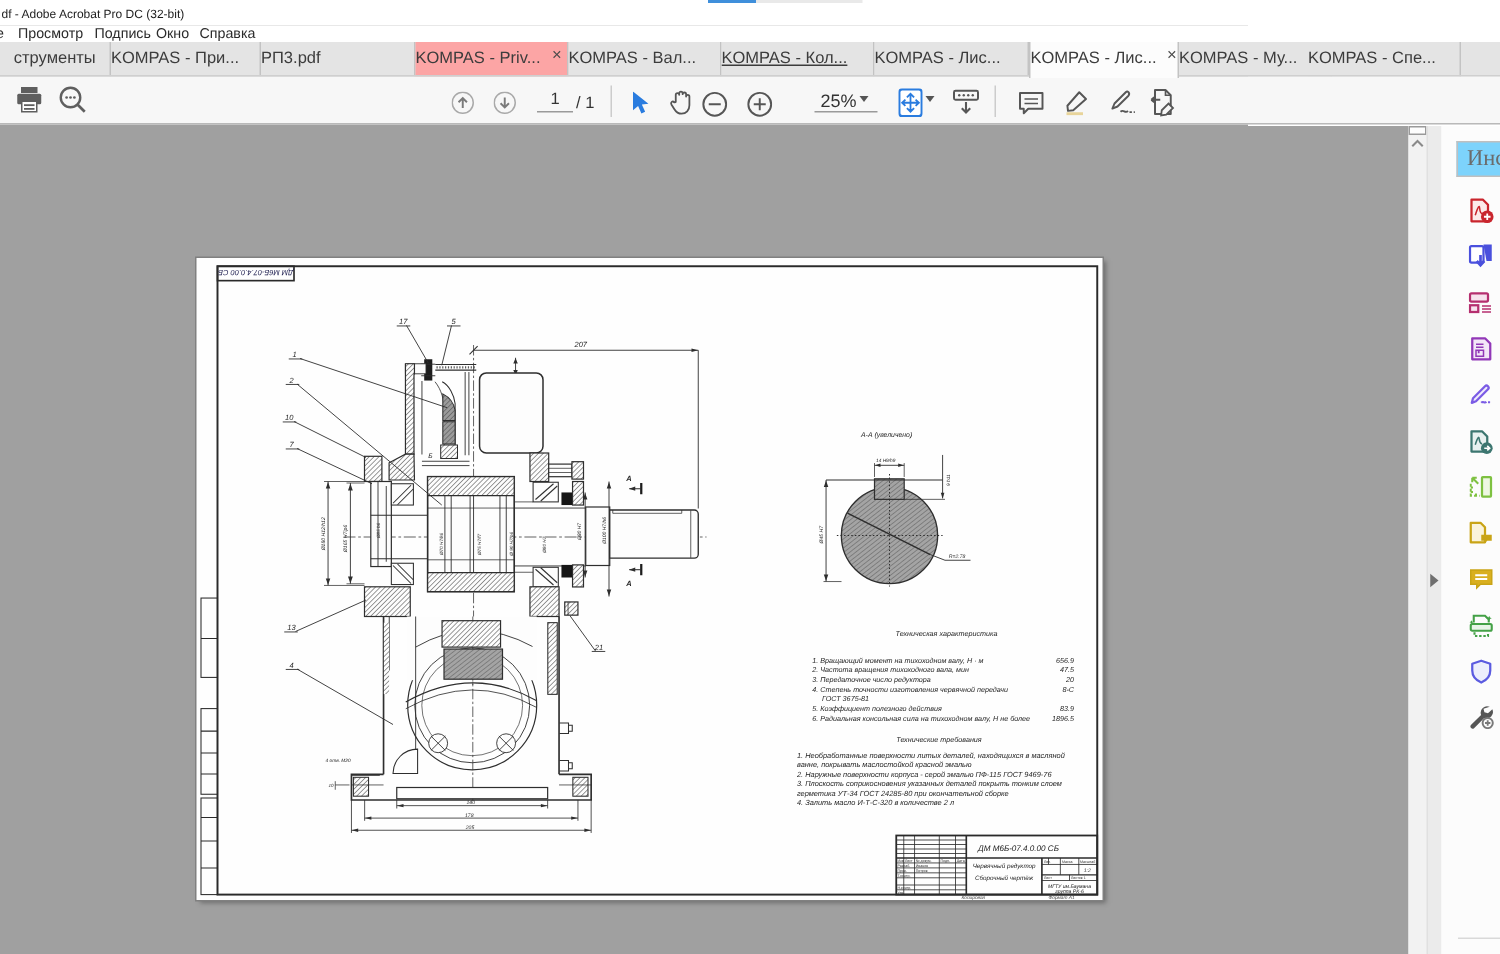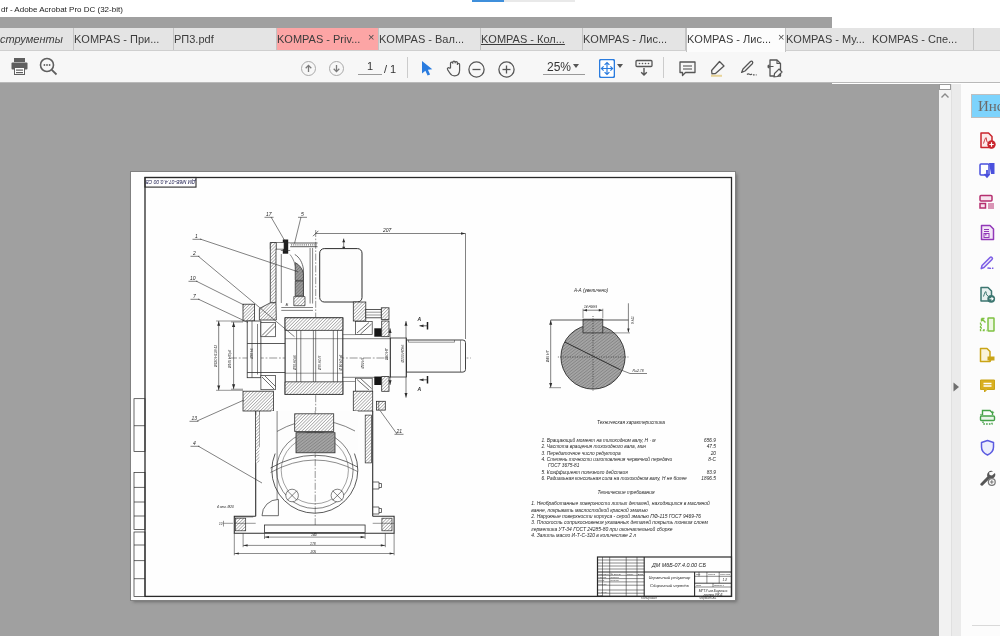--- a/index.html
+++ b/index.html
@@ -48,6 +48,13 @@
   <div class="abs" id="prog-blue"></div>
   <div class="abs" id="prog-gray"></div>
 
+  <div class="abs" id="menubar">
+    <span class="mi" style="left:-8px">ие</span>
+    <span class="mi" style="left:12px">Просмотр</span>
+    <span class="mi" style="left:63px">Подпись</span>
+    <span class="mi" style="left:104px">Окно</span>
+    <span class="mi" style="left:133px">Справка</span>
+  </div>
 
   <div class="abs" id="tabrow">
     <div class="tab first" style="left:0;width:74px;text-align:left;font-style:italic;">струменты</div>

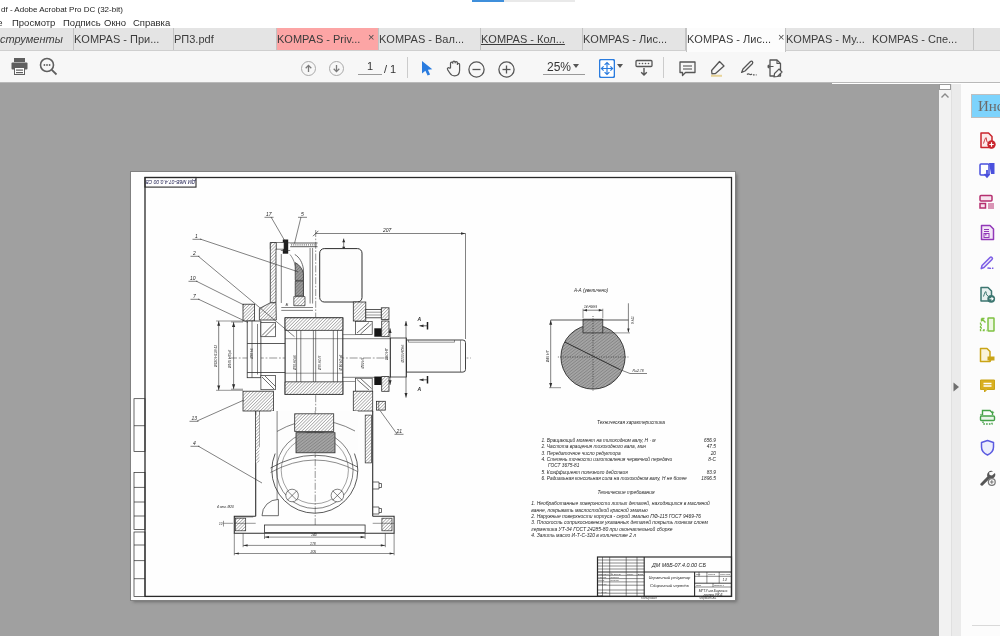--- a/index.html
+++ b/index.html
@@ -57,7 +57,7 @@
   </div>
 
   <div class="abs" id="tabrow">
-    <div class="tab first" style="left:0;width:74px;text-align:left;font-style:italic;">струменты</div>
+    <div class="tab first" style="left:0;width:74px;text-align:center;">струменты</div>
     <div class="tab" style="left:74px;width:100px;">KOMPAS - При...</div>
     <div class="tab" style="left:174px;width:103px;">РП3.pdf</div>
     <div class="tab hover" style="left:277px;width:102px;">KOMPAS - Priv...&nbsp;&nbsp;&nbsp;&nbsp;</div>

